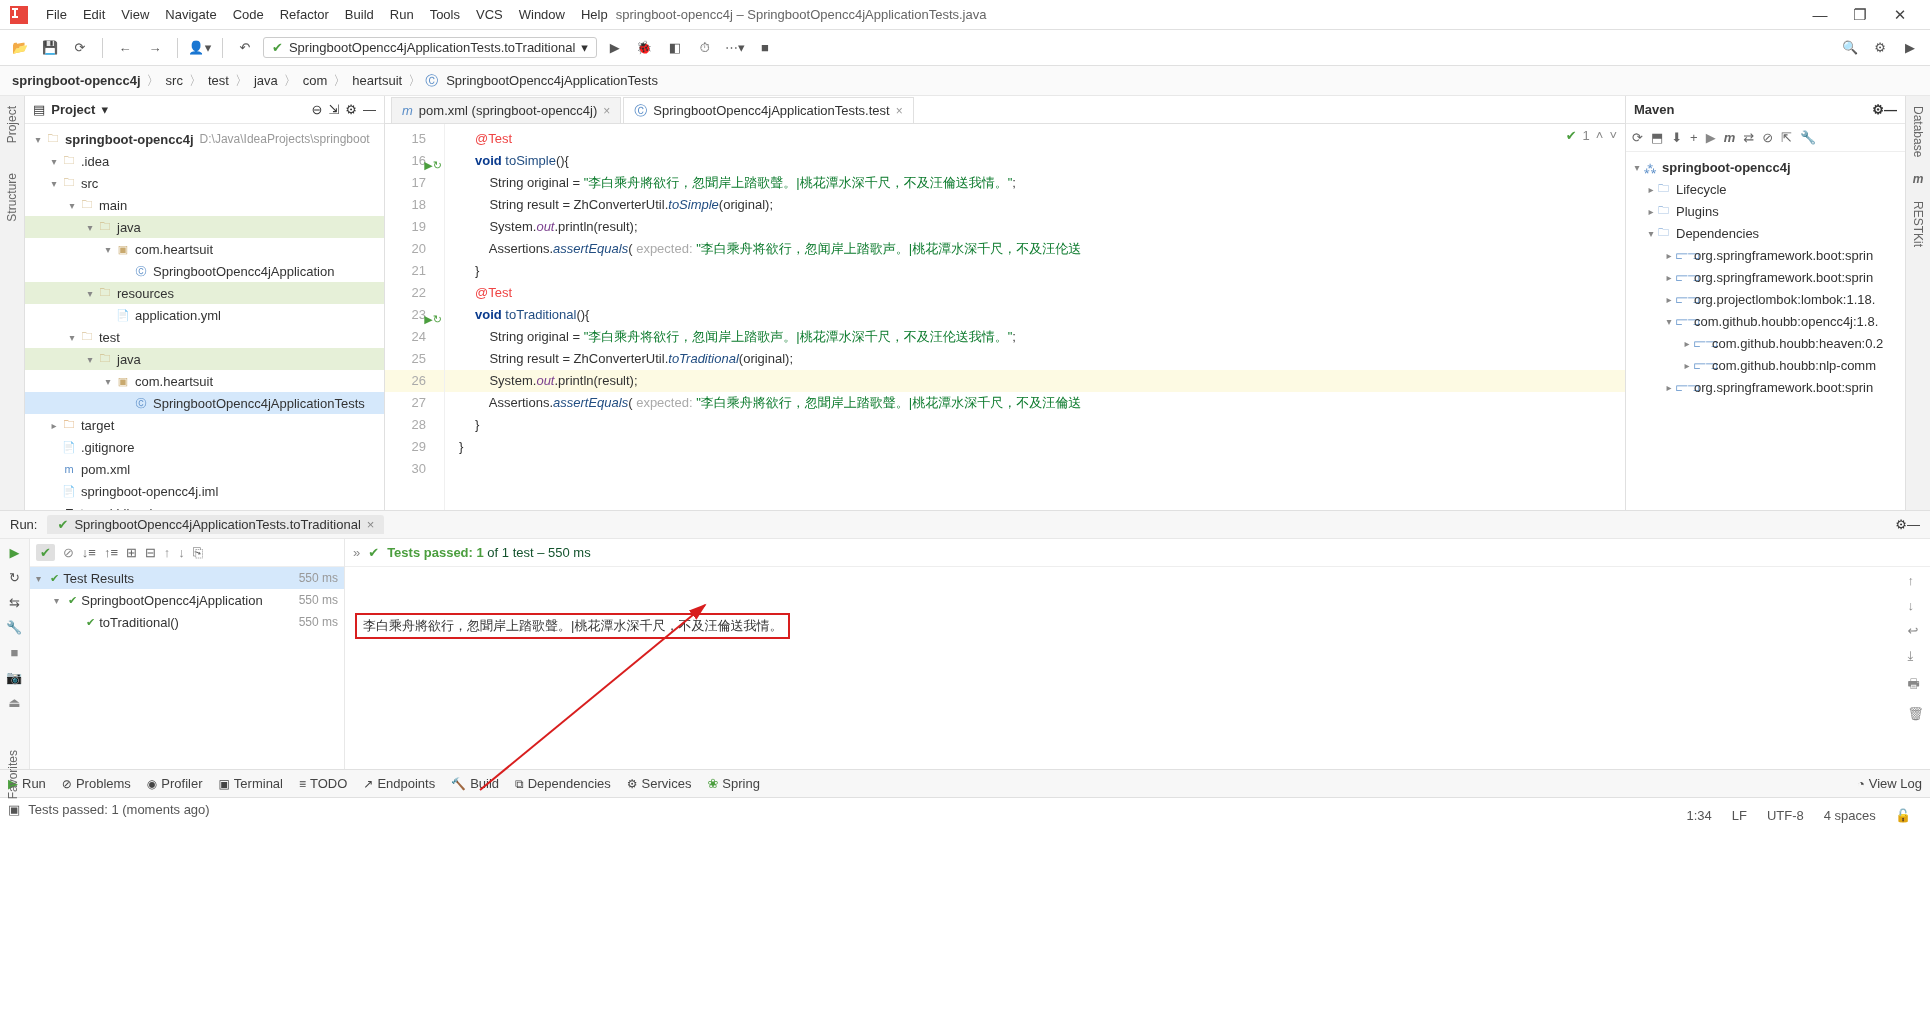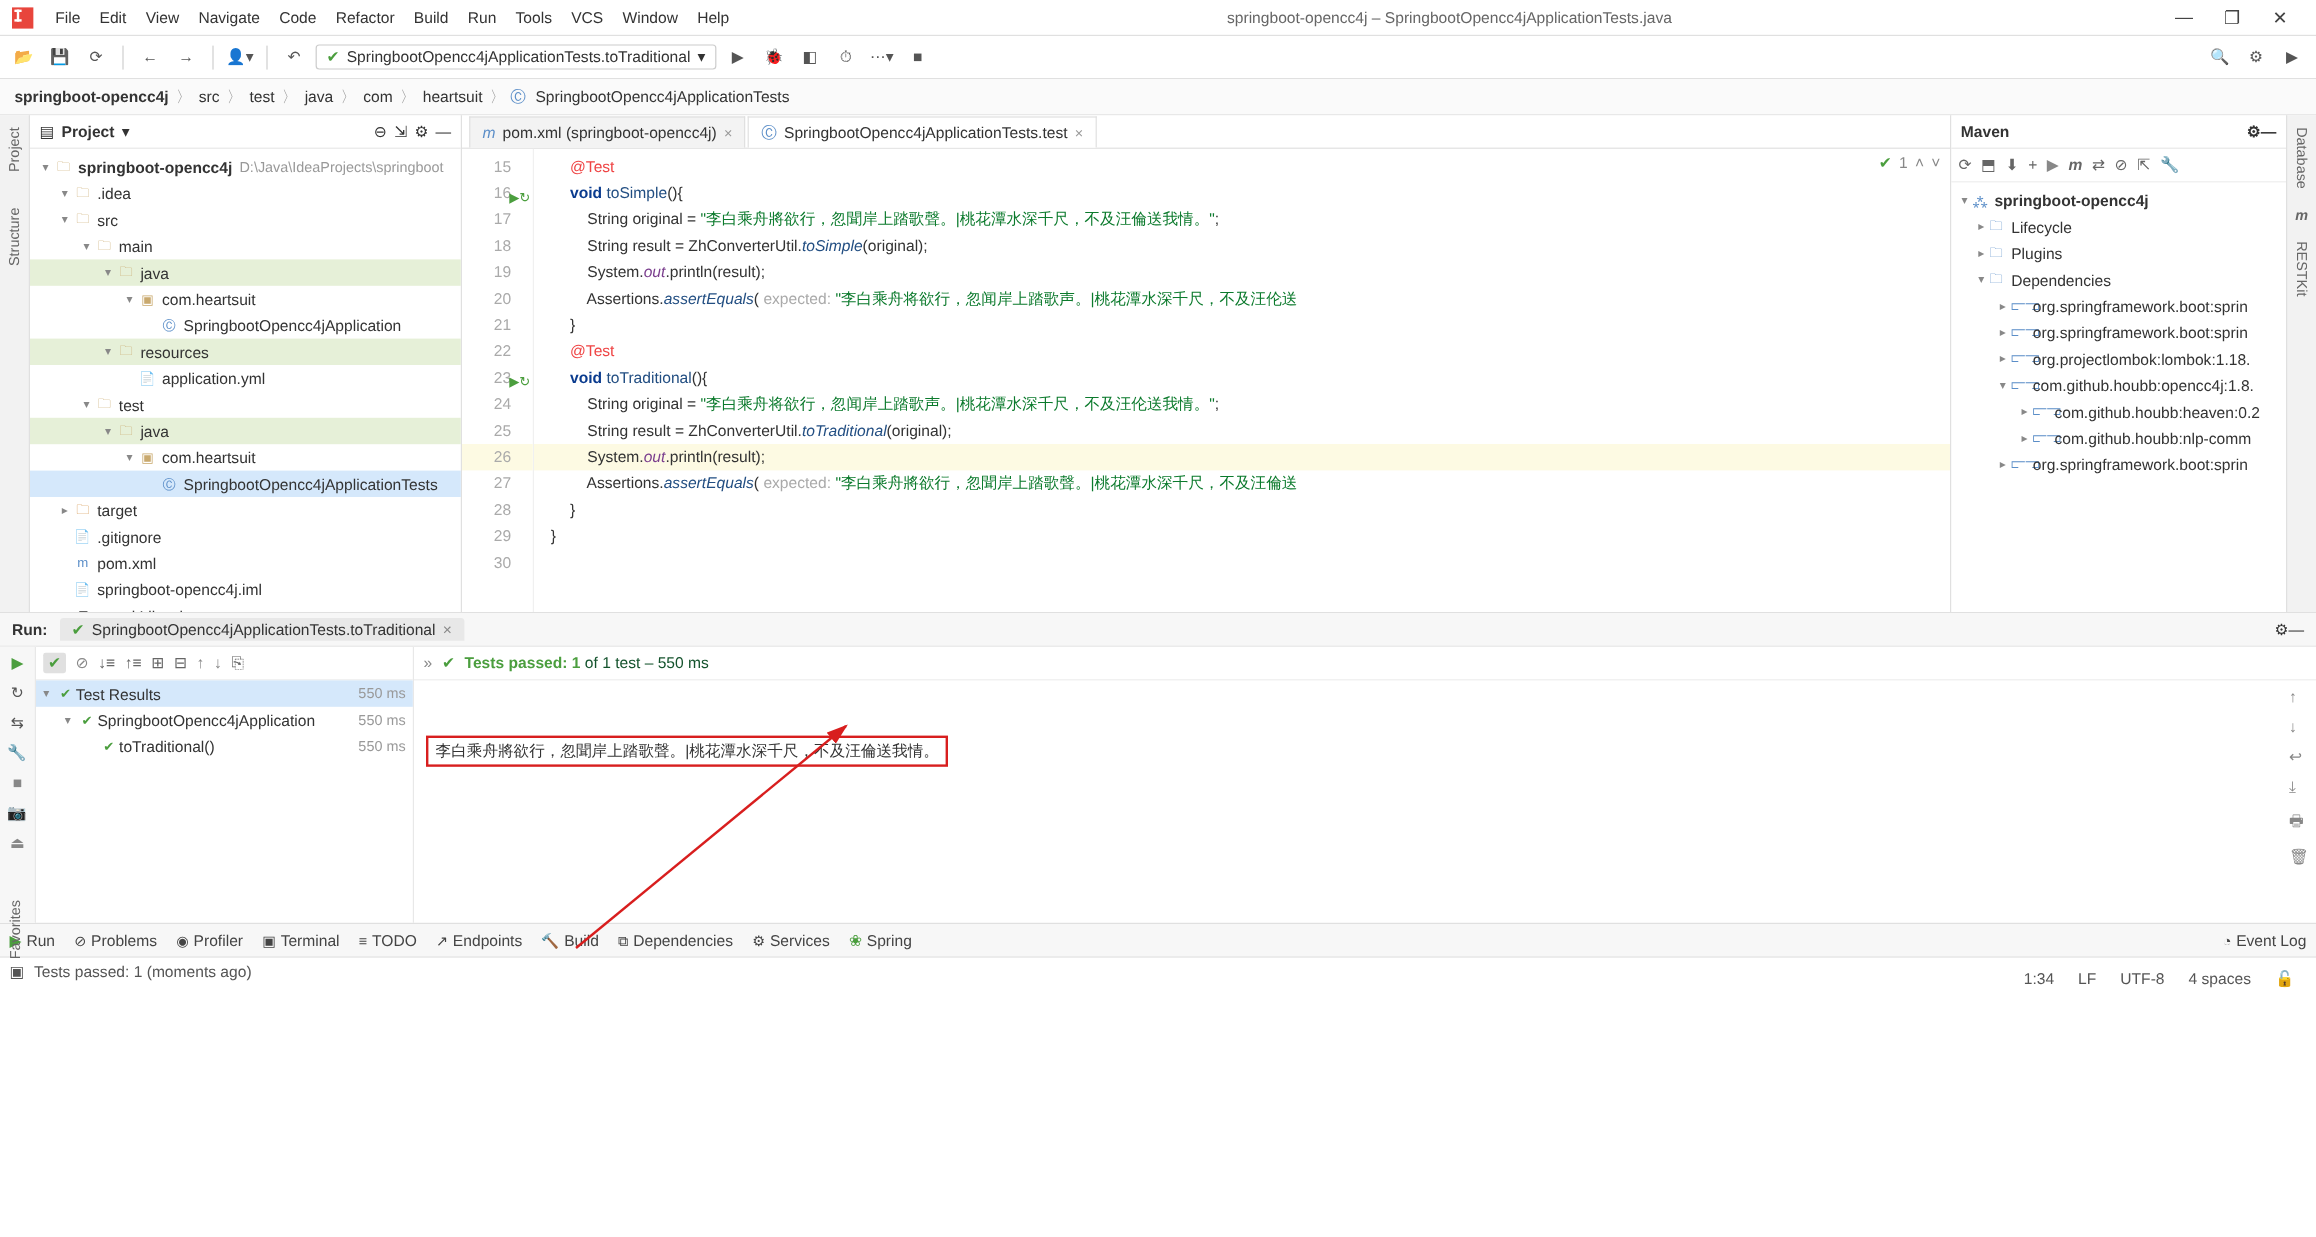--- a/index.html
+++ b/index.html
@@ -7,7 +7,7 @@
 .menubar { height:30px; display:flex; align-items:center; padding:0 10px; border-bottom:1px solid #e0e0e0; }
 .menubar .logo { width:18px; height:18px; margin-right:10px; }
 .menubar .menu-item { padding:0 8px; cursor:pointer; }
-.menubar .title { flex:1; text-align:center; color:#666; }
+.menubar .title { flex:1; color:#666; }
 .menubar .winctrl { width:40px; text-align:center; color:#444; font-size:15px; }
 .toolbar { height:36px; display:flex; align-items:center; padding:0 8px; border-bottom:1px solid #e0e0e0; gap:6px; }
 .toolbar .tb-btn { width:24px; height:24px; display:flex; align-items:center; justify-content:center; color:#555; }

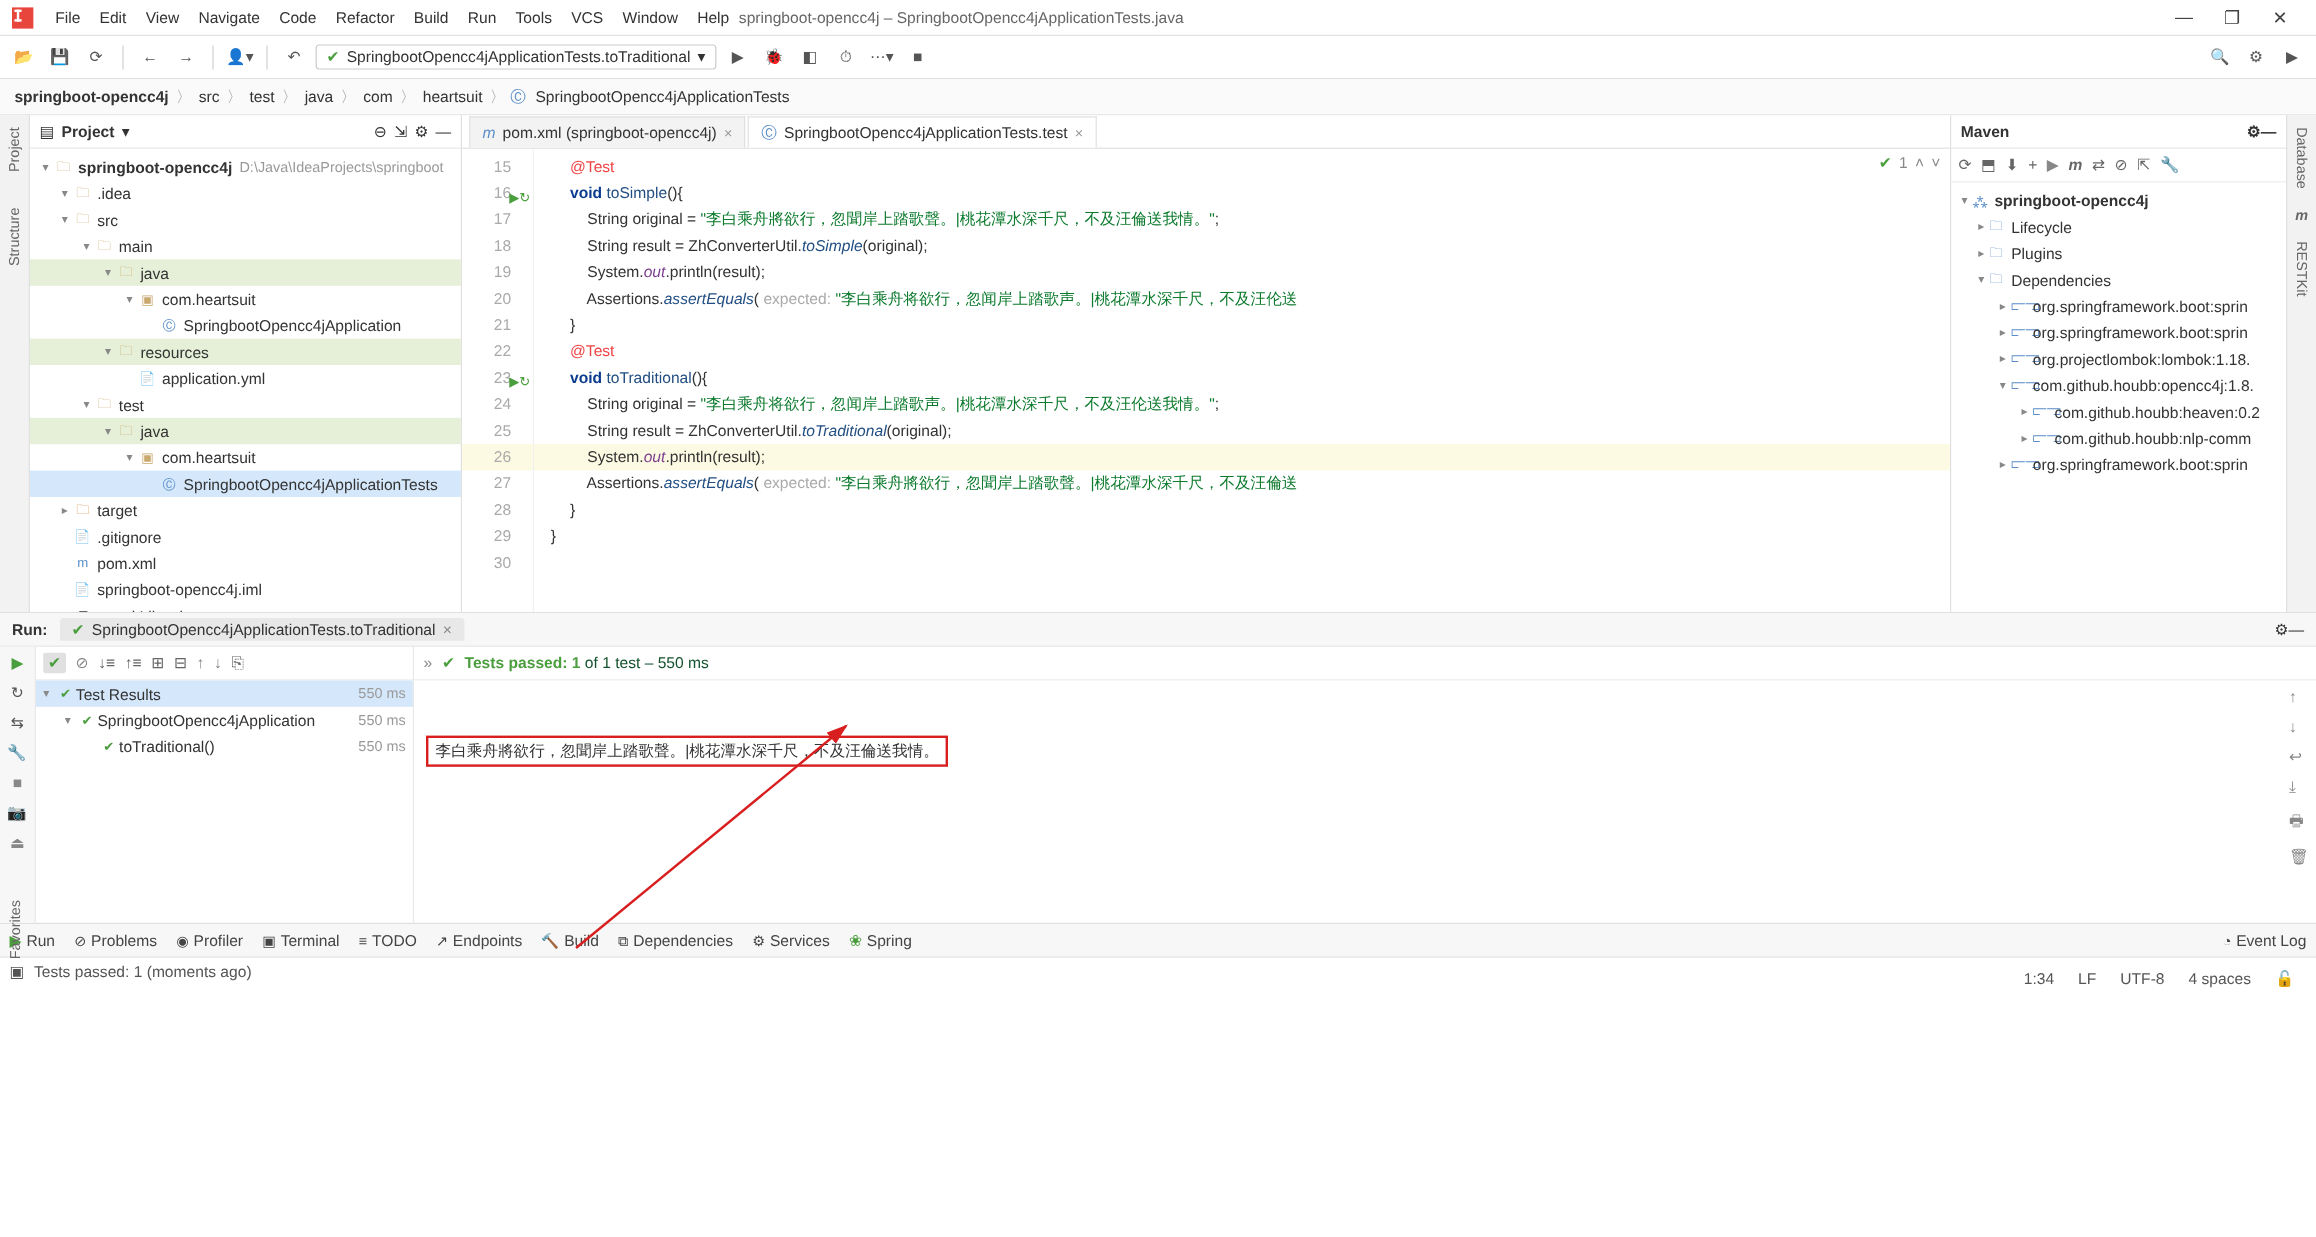--- a/index.html
+++ b/index.html
@@ -63,7 +63,7 @@
 .maven-tree .icon { width:14px; margin-right:4px; color:#5b8ec8; font-size:11px; }
 .run-panel { border-top:1px solid #e0e0e0; }
 .run-hdr { height:28px; display:flex; align-items:center; padding:0 10px; background:#f7f7f7; border-bottom:1px solid #e8e8e8; }
-.run-hdr .title { font-weight:bold; margin-right:10px; }
+.run-hdr .title { font-weight:normal; margin-right:10px; }
 .run-hdr .rtab { background:#e8e8e8; padding:2px 10px; border-radius:3px 3px 0 0; display:flex; align-items:center; gap:6px; }
 .run-hdr .spacer { flex:1; }
 .run-body { display:flex; height:230px; }

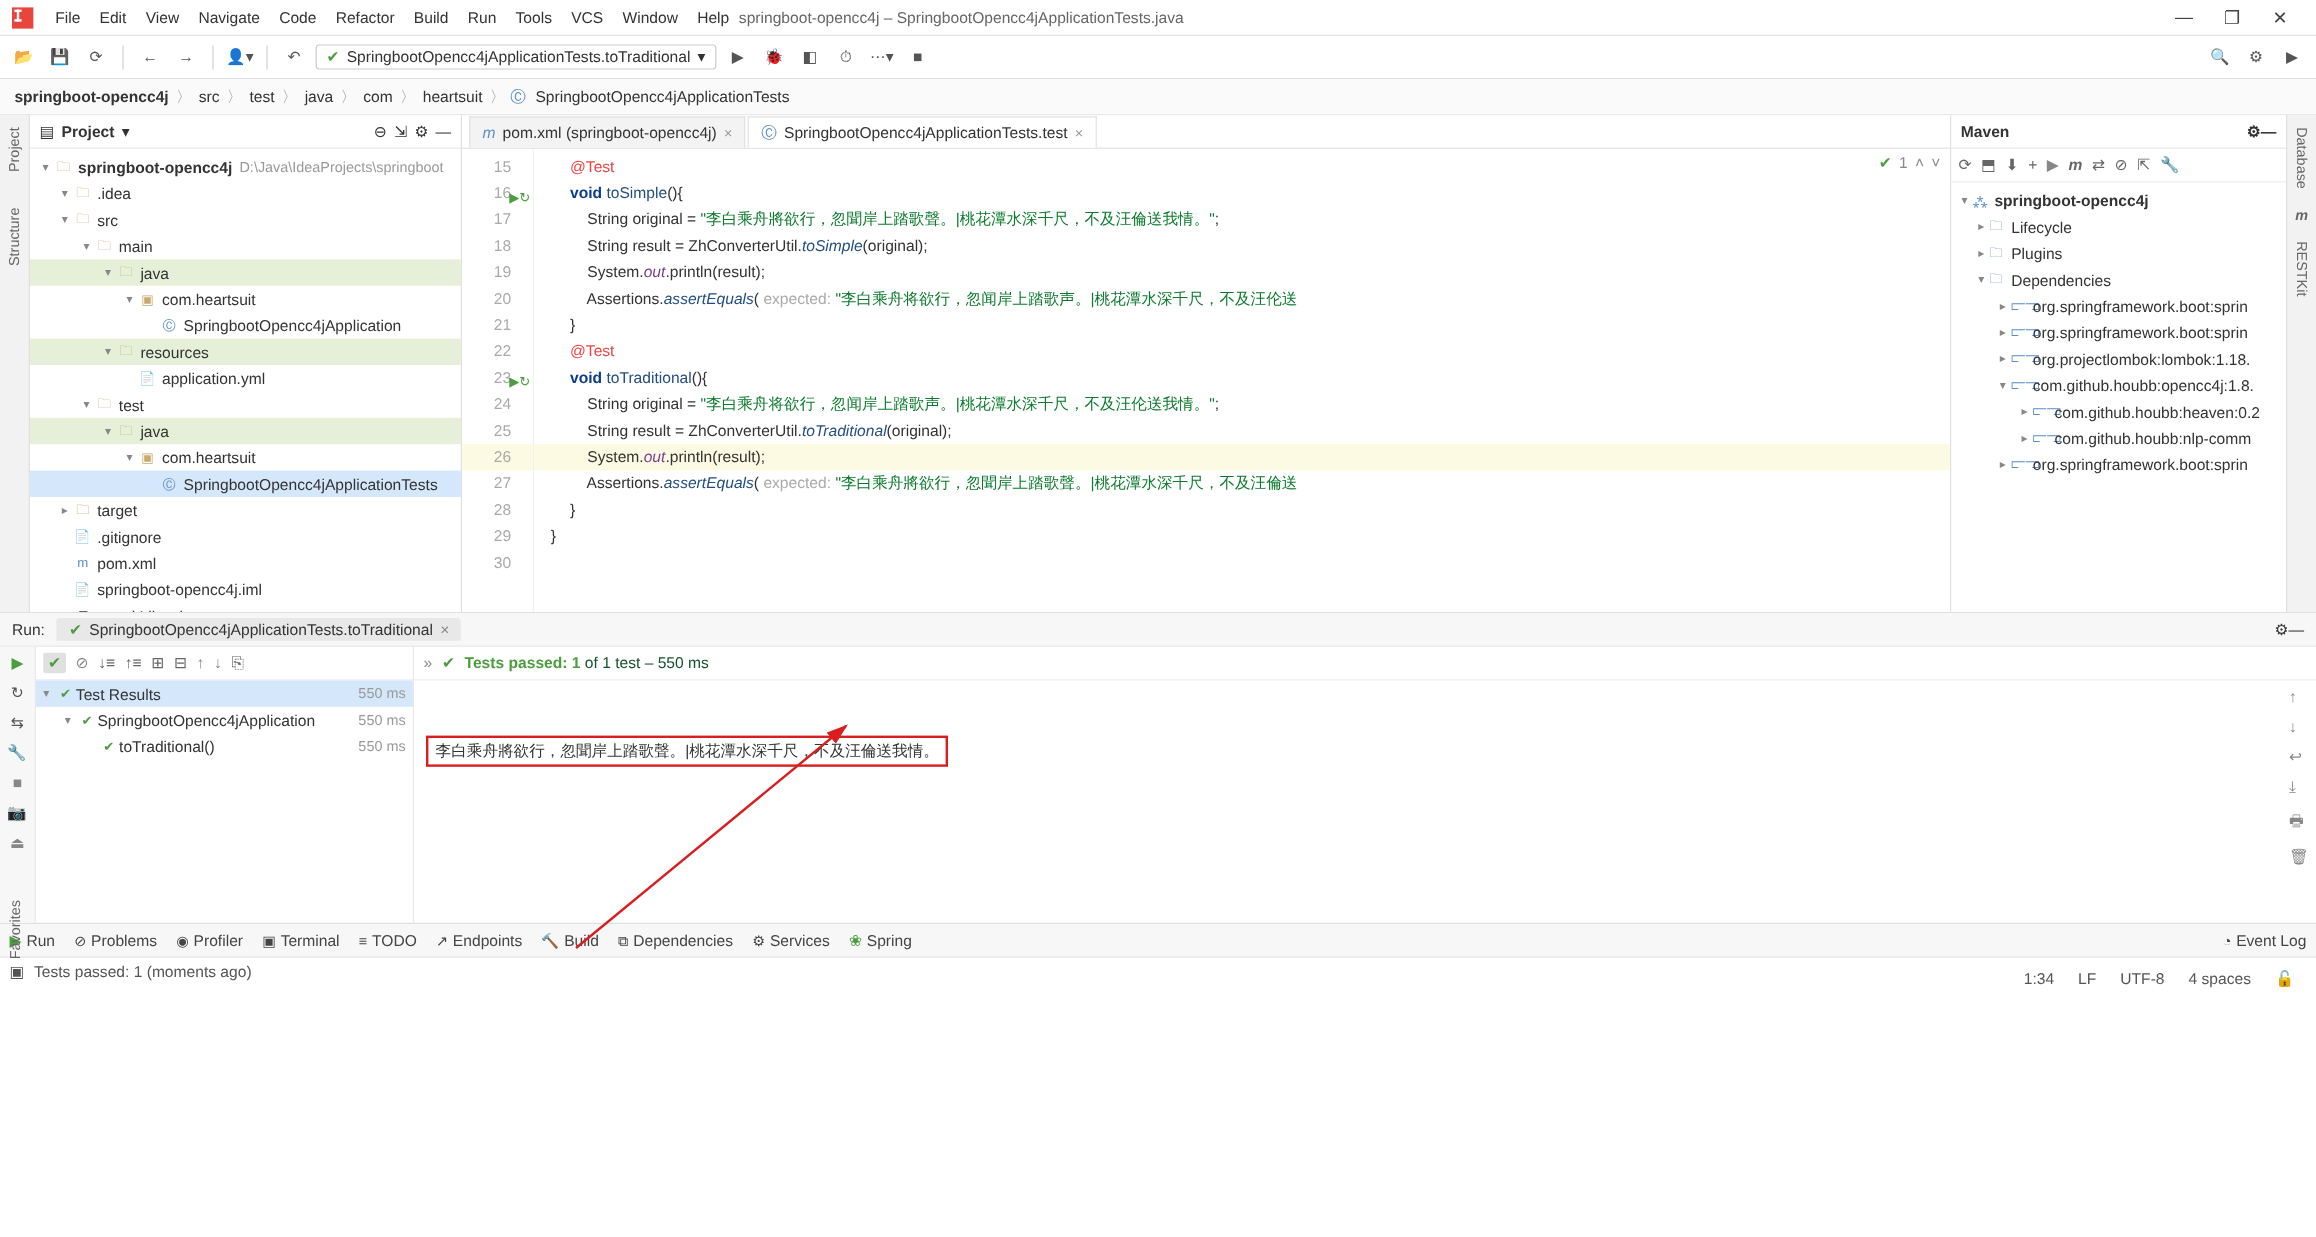--- a/index.html
+++ b/index.html
@@ -521,7 +521,7 @@
       <span>Spring</span>
     </span>
   <span class="spacer"></span>
-  <span class="bb-item">◔ <span>Event Log</span></span>
+  <span class="bb-item">◔ <span>View Log</span></span>
 </div>
 
 <div class="status-bar">

